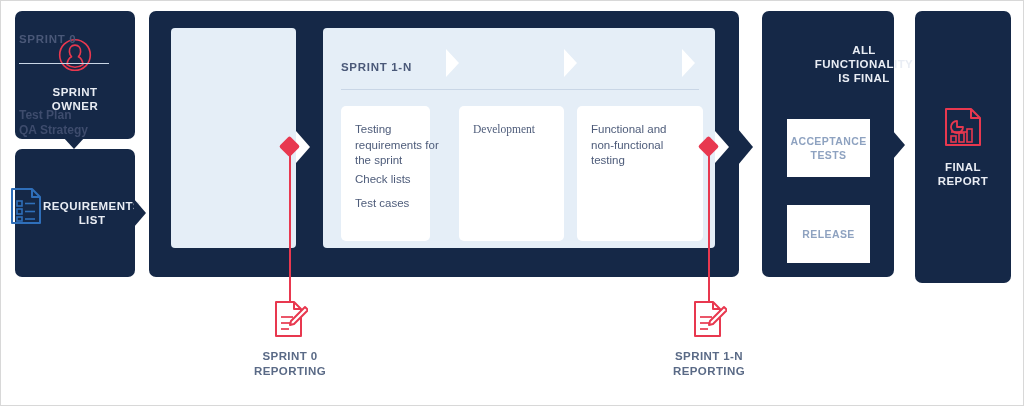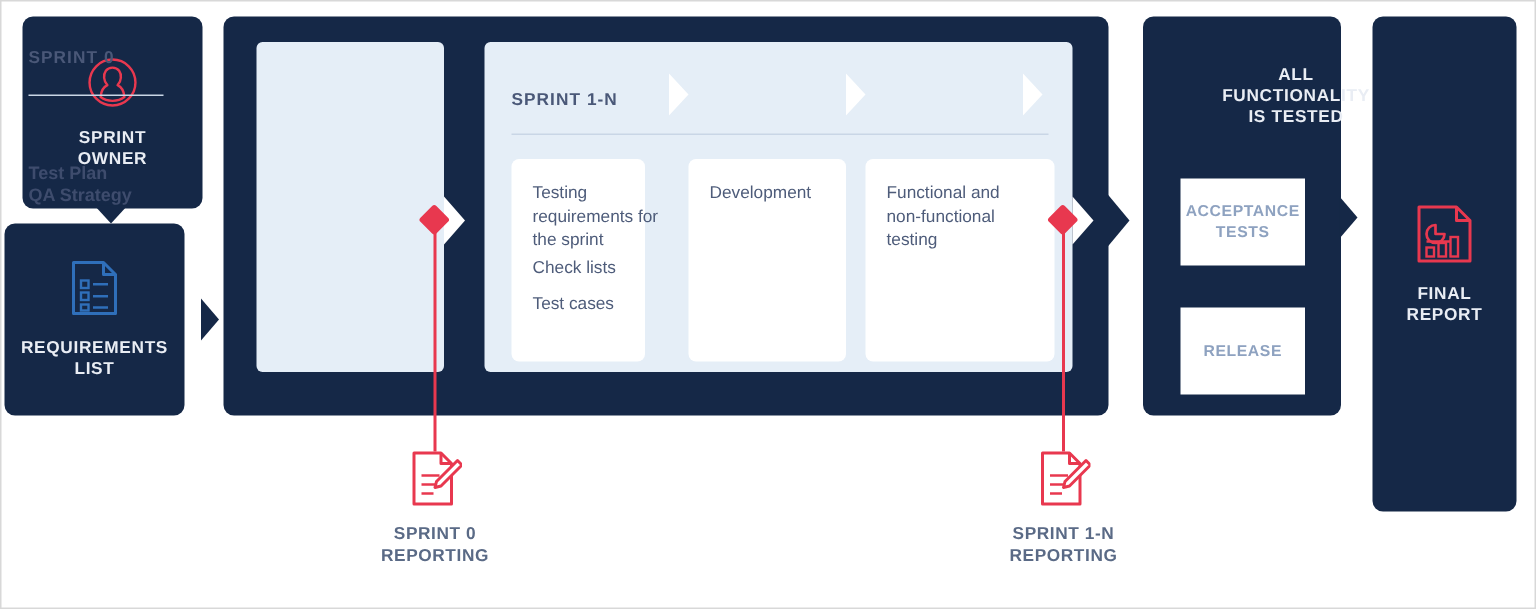--- a/index.html
+++ b/index.html
@@ -329,7 +329,7 @@
     <div class="np-label" id="all-func-label">
       <div>ALL</div>
       <div>FUNCTIONALITY</div>
-      <div>IS TESTED</div>
+      <div>IS FINAL</div>
     </div>
     <div class="white-box" id="acceptance-tests">
       <div class="white-box-text">

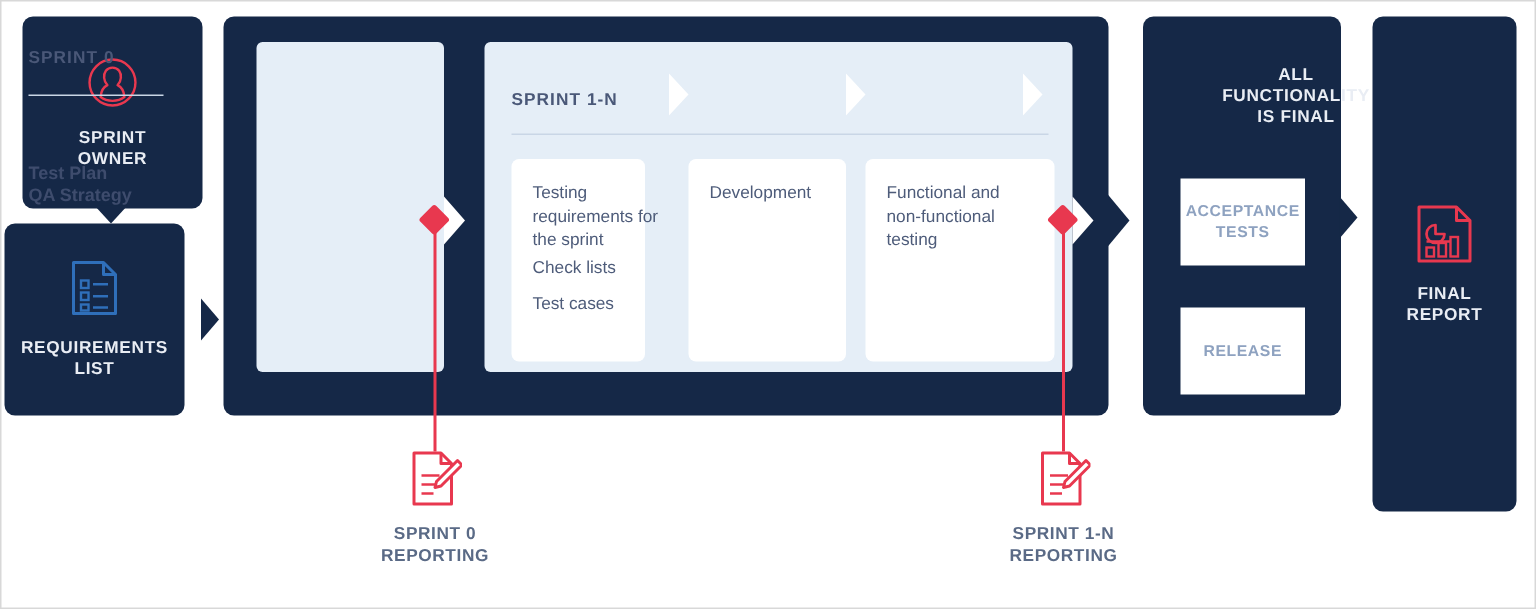--- a/index.html
+++ b/index.html
@@ -146,7 +146,7 @@
   }
   #step1 { left: 340px; width: 89px; }
   #step1-notch { left: 445px; }
-  #step2 { left: 458px; width: 105px; }
+  #step2 { left: 458px; width: 105px; font-family: Liberation Serif, serif; }
   #step2-notch { left: 563px; }
   #step3 { left: 576px; width: 126px; }
   #step3-notch { left: 681px; }

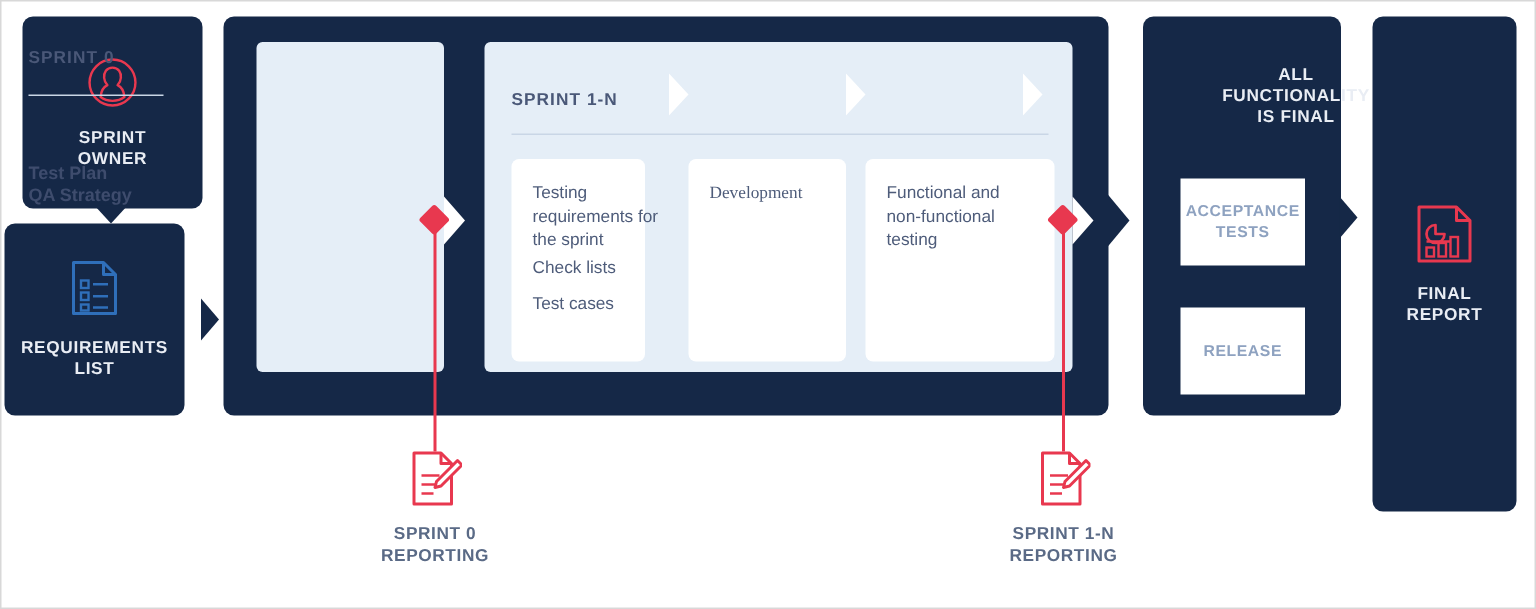--- a/index.html
+++ b/index.html
@@ -208,7 +208,7 @@
 
   
   #final-report {
-    left: 914px; top: 10px; width: 96px; height: 330px;
+    left: 914px; top: 10px; width: 96px; height: 272px;
     display: flex; flex-direction: column;
     align-items: center; justify-content: center;
   }

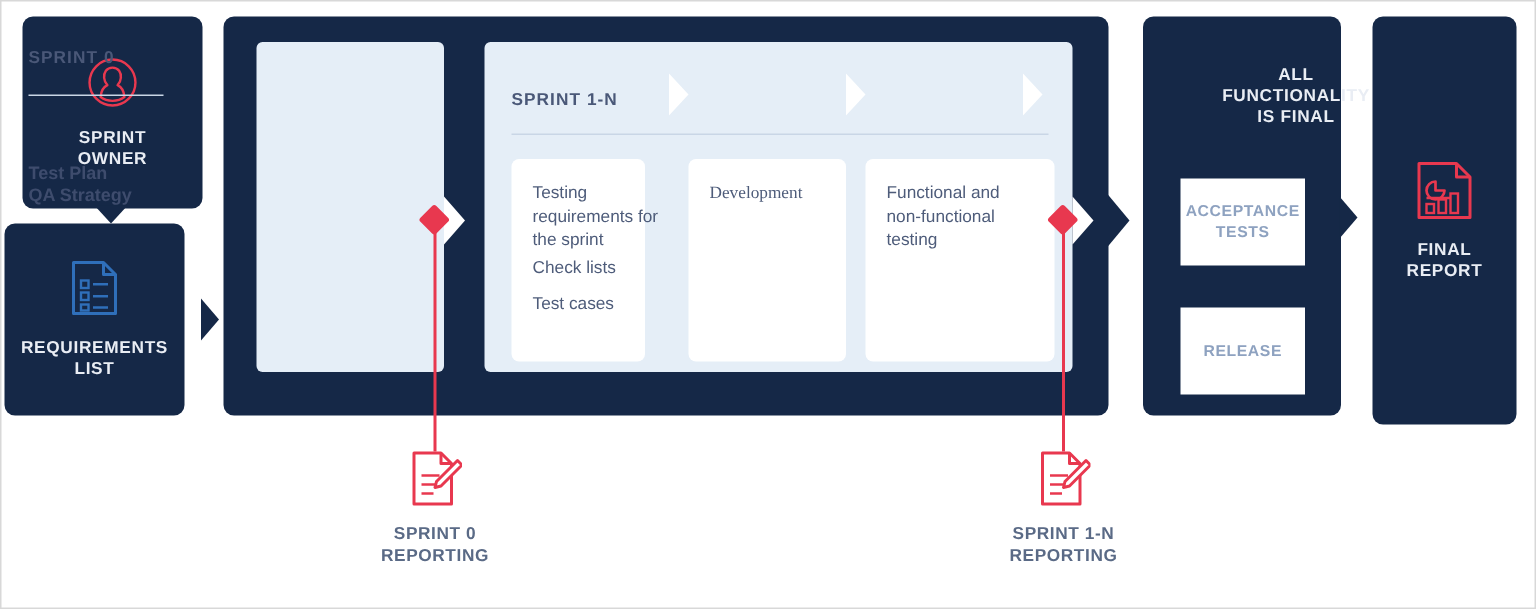--- a/index.html
+++ b/index.html
@@ -48,8 +48,8 @@
     z-index: 3;
   }
   #requirements-list {
-    left: 2px; top: 148px; width: 120px; height: 128px;
-    display: flex; flex-direction: column;
+    left: 14px; top: 148px; width: 120px; height: 128px;
+    display: flex; 
     align-items: center; justify-content: center;
   }
   #rl-icon { width: 34px; height: 38px; margin-bottom: 14px; }

